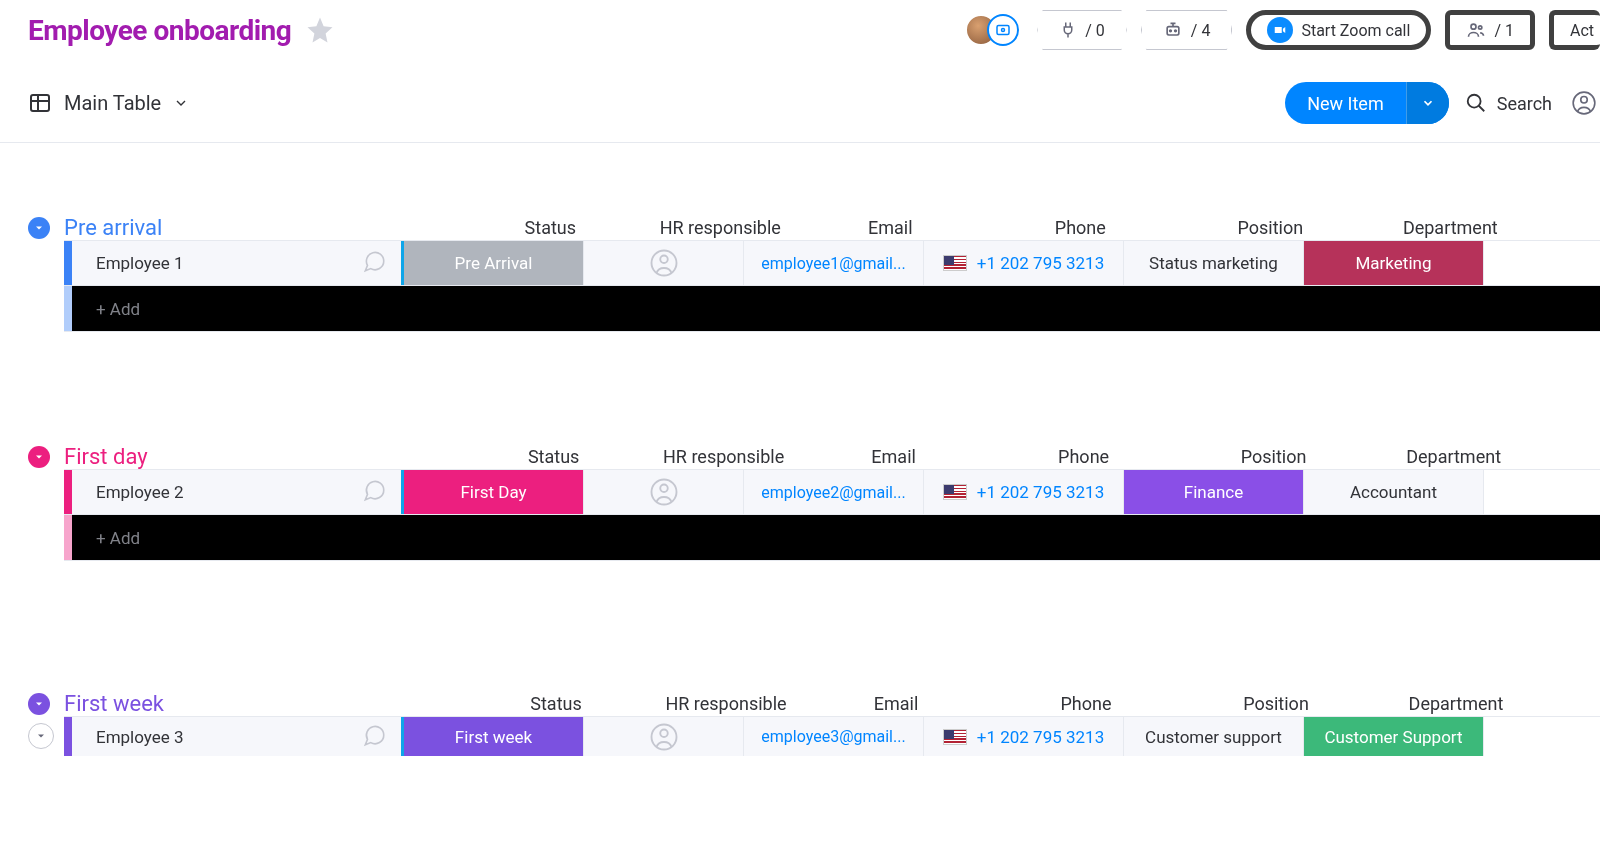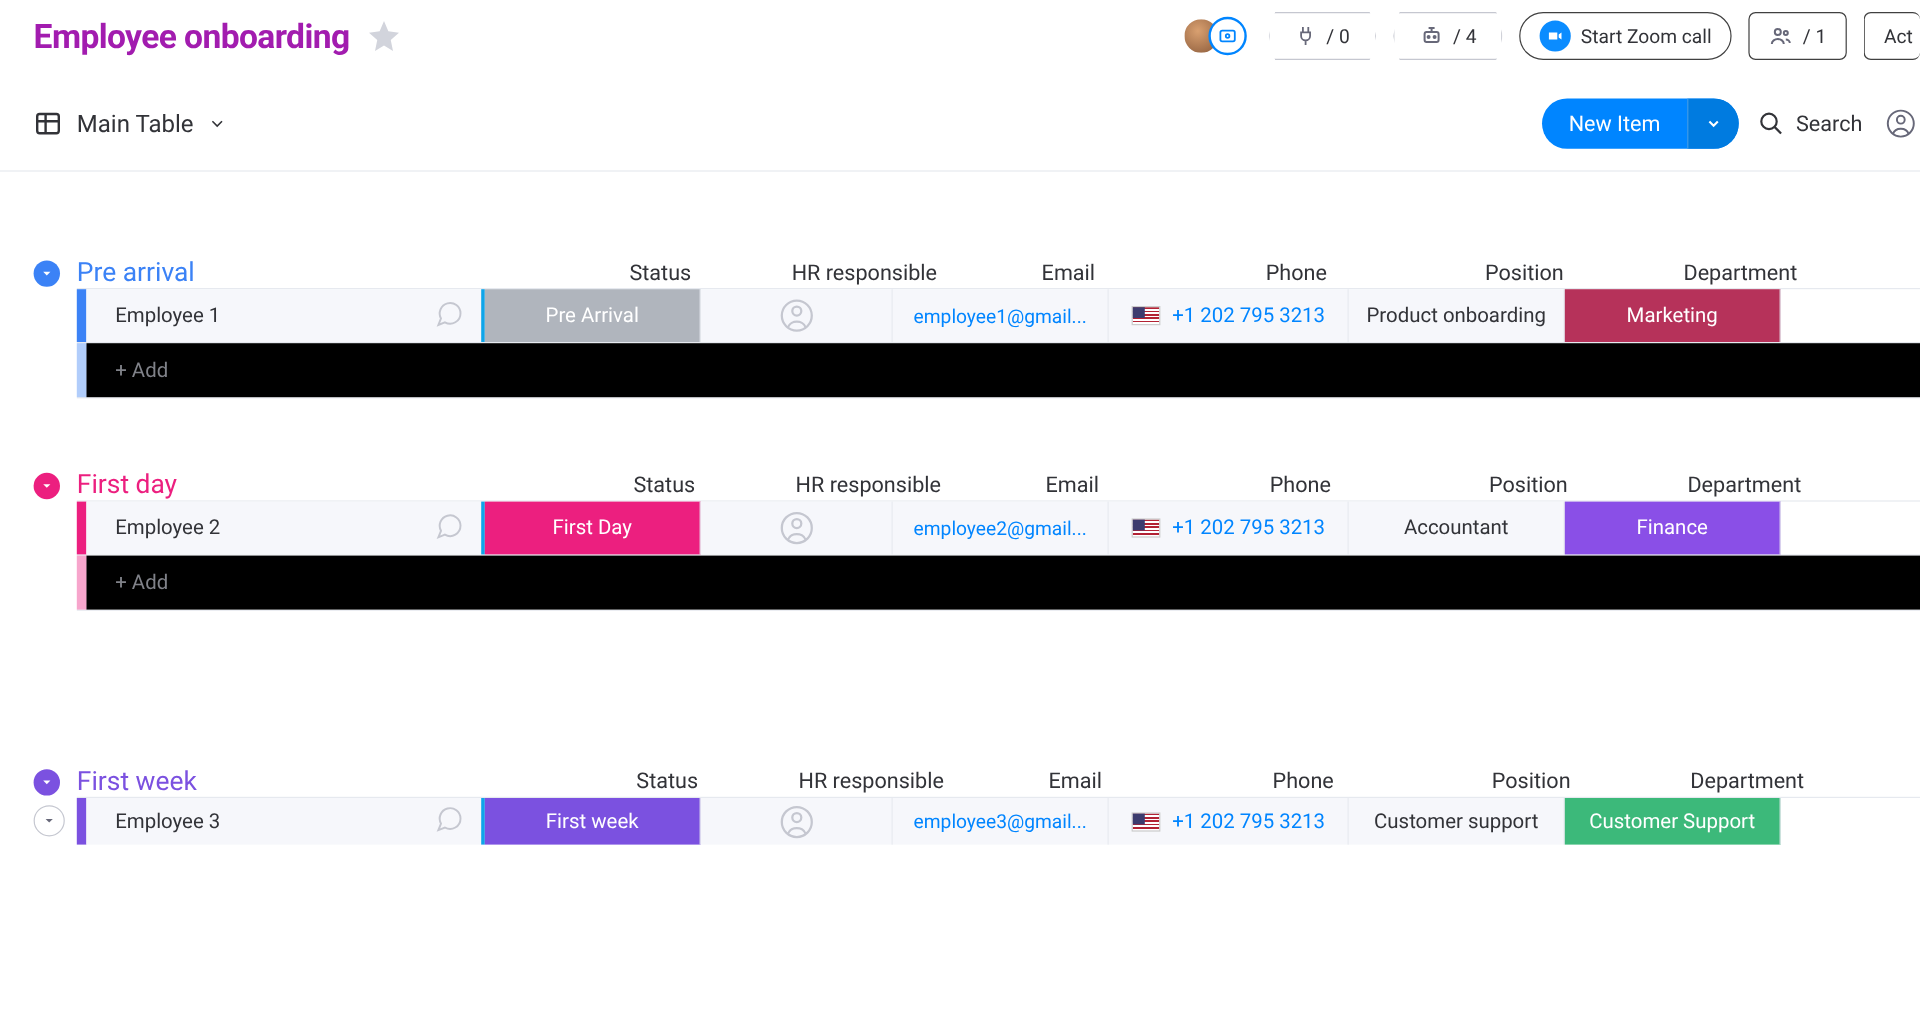--- a/index.html
+++ b/index.html
@@ -44,7 +44,7 @@
   }
   .pill-btn {
     height: 40px; display:flex; align-items:center; gap:8px;
-    padding: 0 16px; border:1px solid #404040; border-radius: 20px;
+    padding: 0 16px; border:5px solid #404040; border-radius: 20px;
     background:#fff; cursor:pointer; font-size:16px; color:#323338;
     white-space: nowrap;
   }

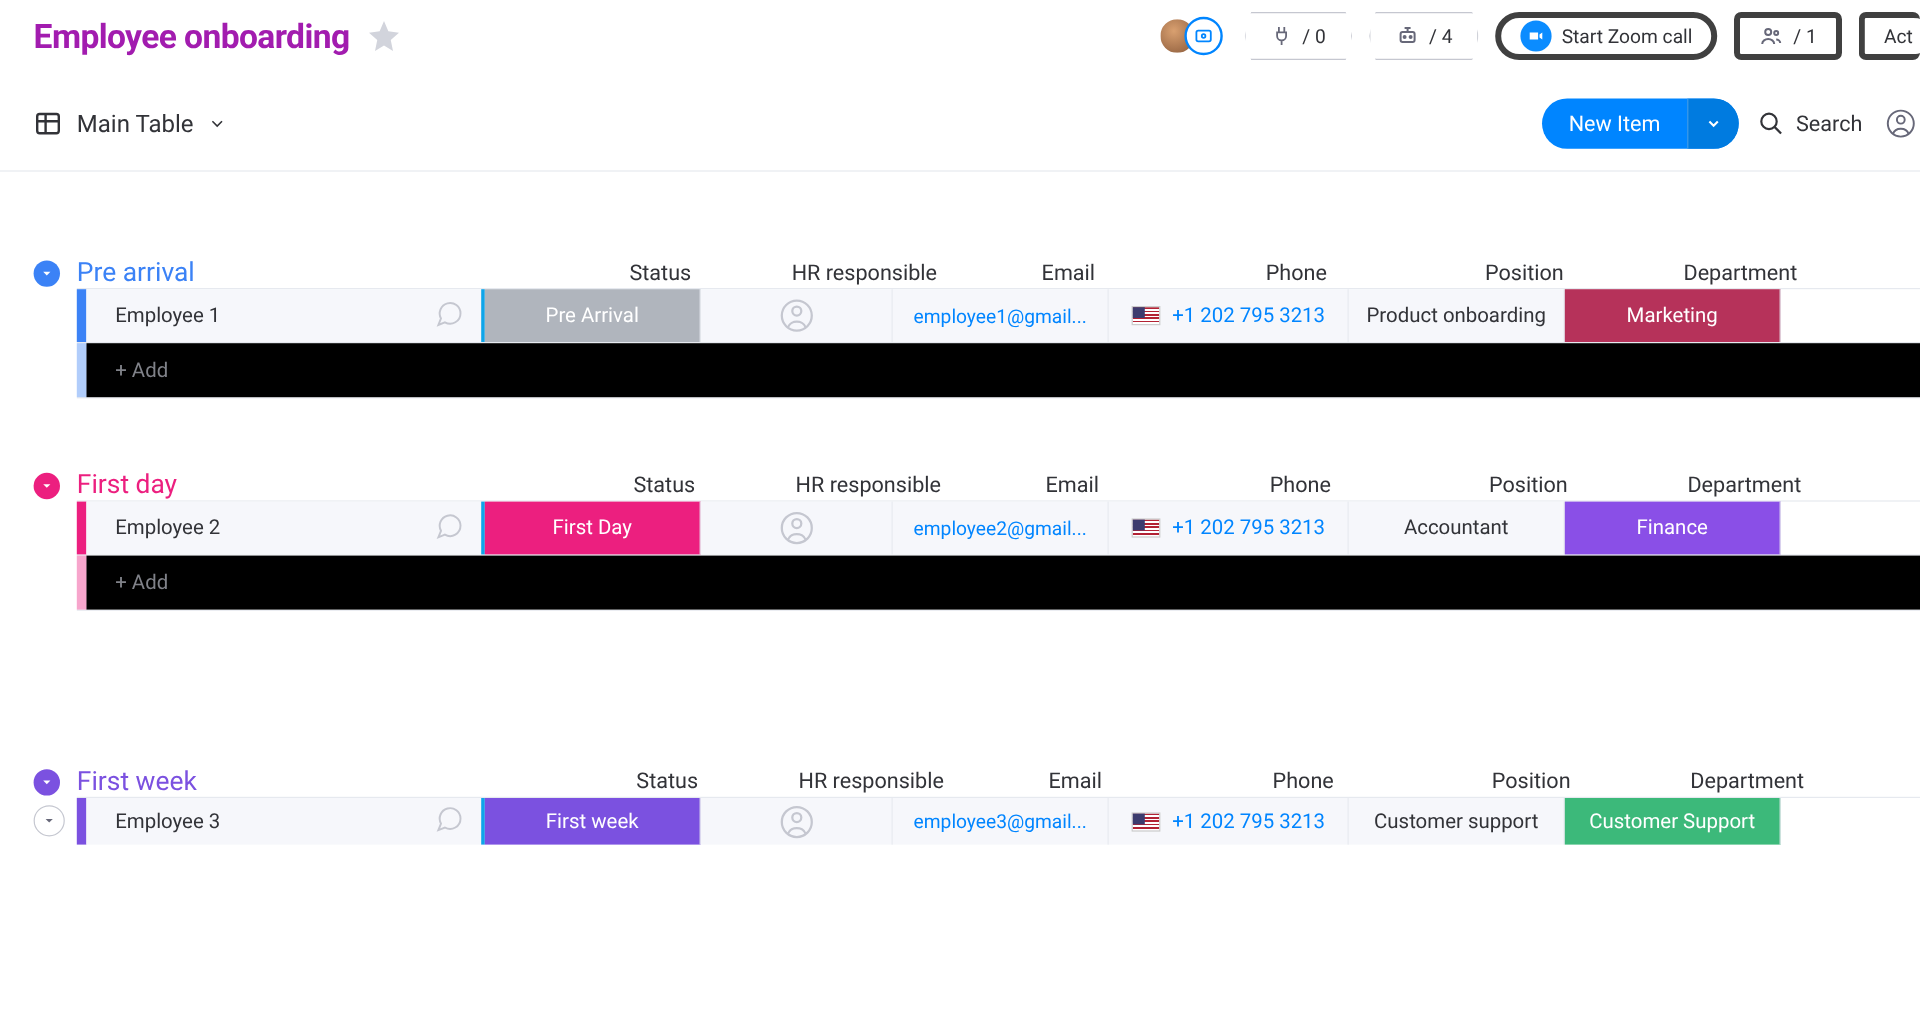--- a/index.html
+++ b/index.html
@@ -267,7 +267,7 @@
           <span>+1 202 795 3213</span>
         </div>
       <div class="cell position-cell">
-          <span>Product onboarding</span>
+          <span>Status marketing</span>
         </div>
       <div class="cell dept-cell" style="background:#b6325a;">
           <span>Marketing</span>

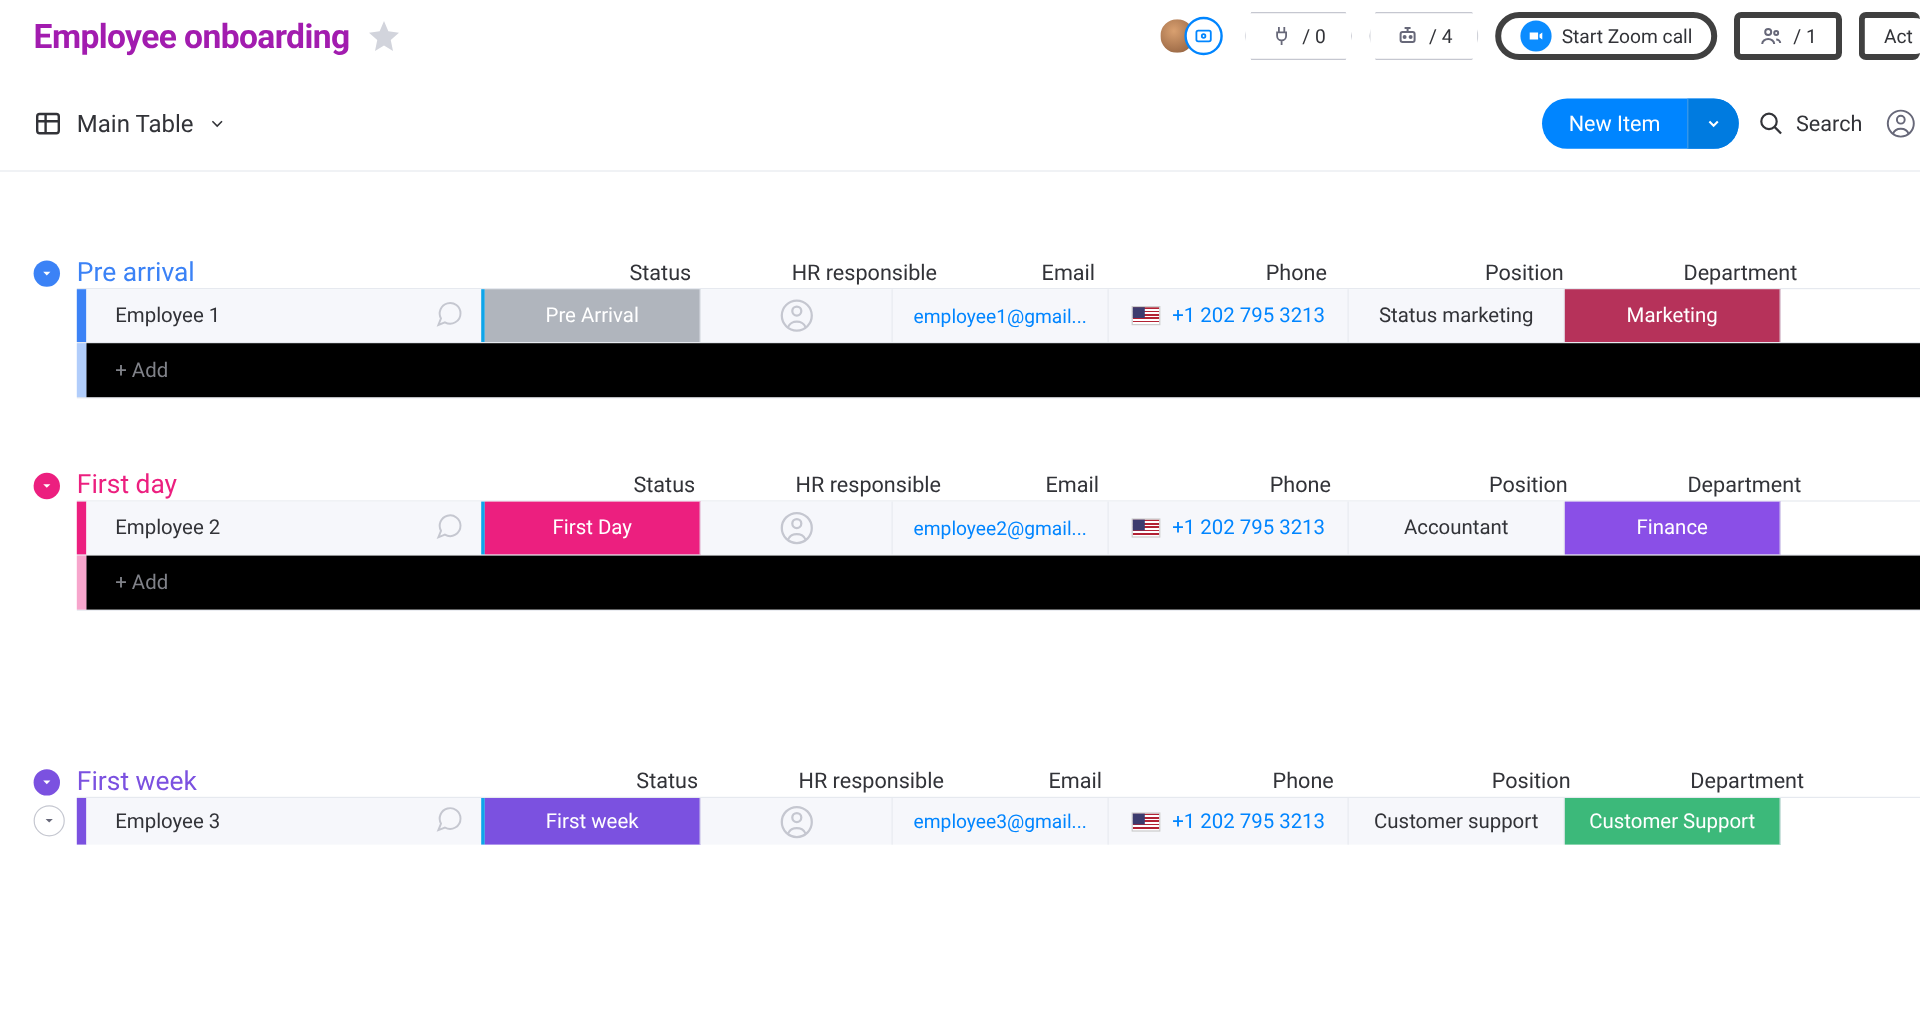--- a/index.html
+++ b/index.html
@@ -279,7 +279,7 @@
     </div>
   </div>
 
-  <div class="group" style="margin-top:60px;">
+  <div class="group" style="margin-top:112px;">
     <div class="group-header">
       <div class="collapse-btn" style="background:#ec1f7f;">
         <svg width="12" height="12" viewBox="0 0 24 24" fill="#fff">

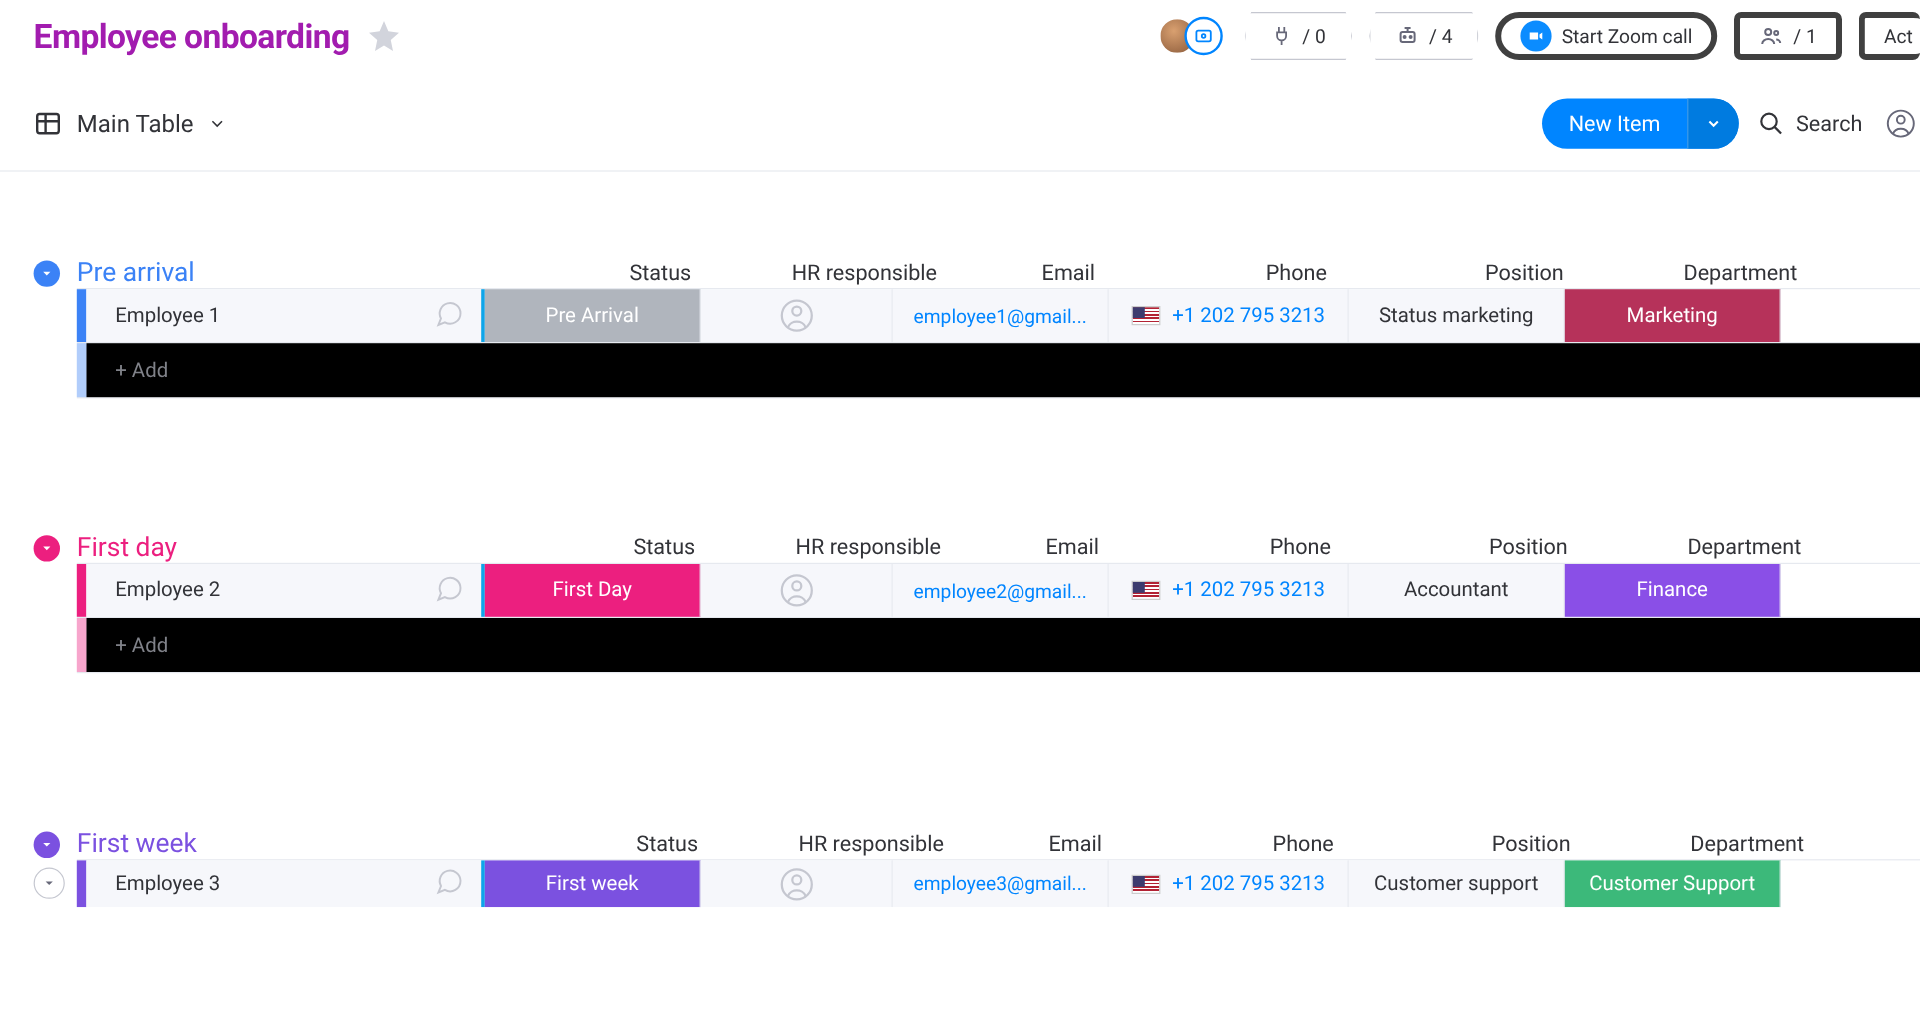--- a/index.html
+++ b/index.html
@@ -320,11 +320,11 @@
           <span class="flag-us"></span>
           <span>+1 202 795 3213</span>
         </div>
+      <div class="cell dept-cell" style="background:#8a4fe7;">
+          <span>Finance</span>
+        </div>
       <div class="cell position-cell">
           <span>Accountant</span>
-        </div>
-      <div class="cell dept-cell" style="background:#8a4fe7;">
-          <span>Finance</span>
         </div>
     </div>
     <div class="row add">

